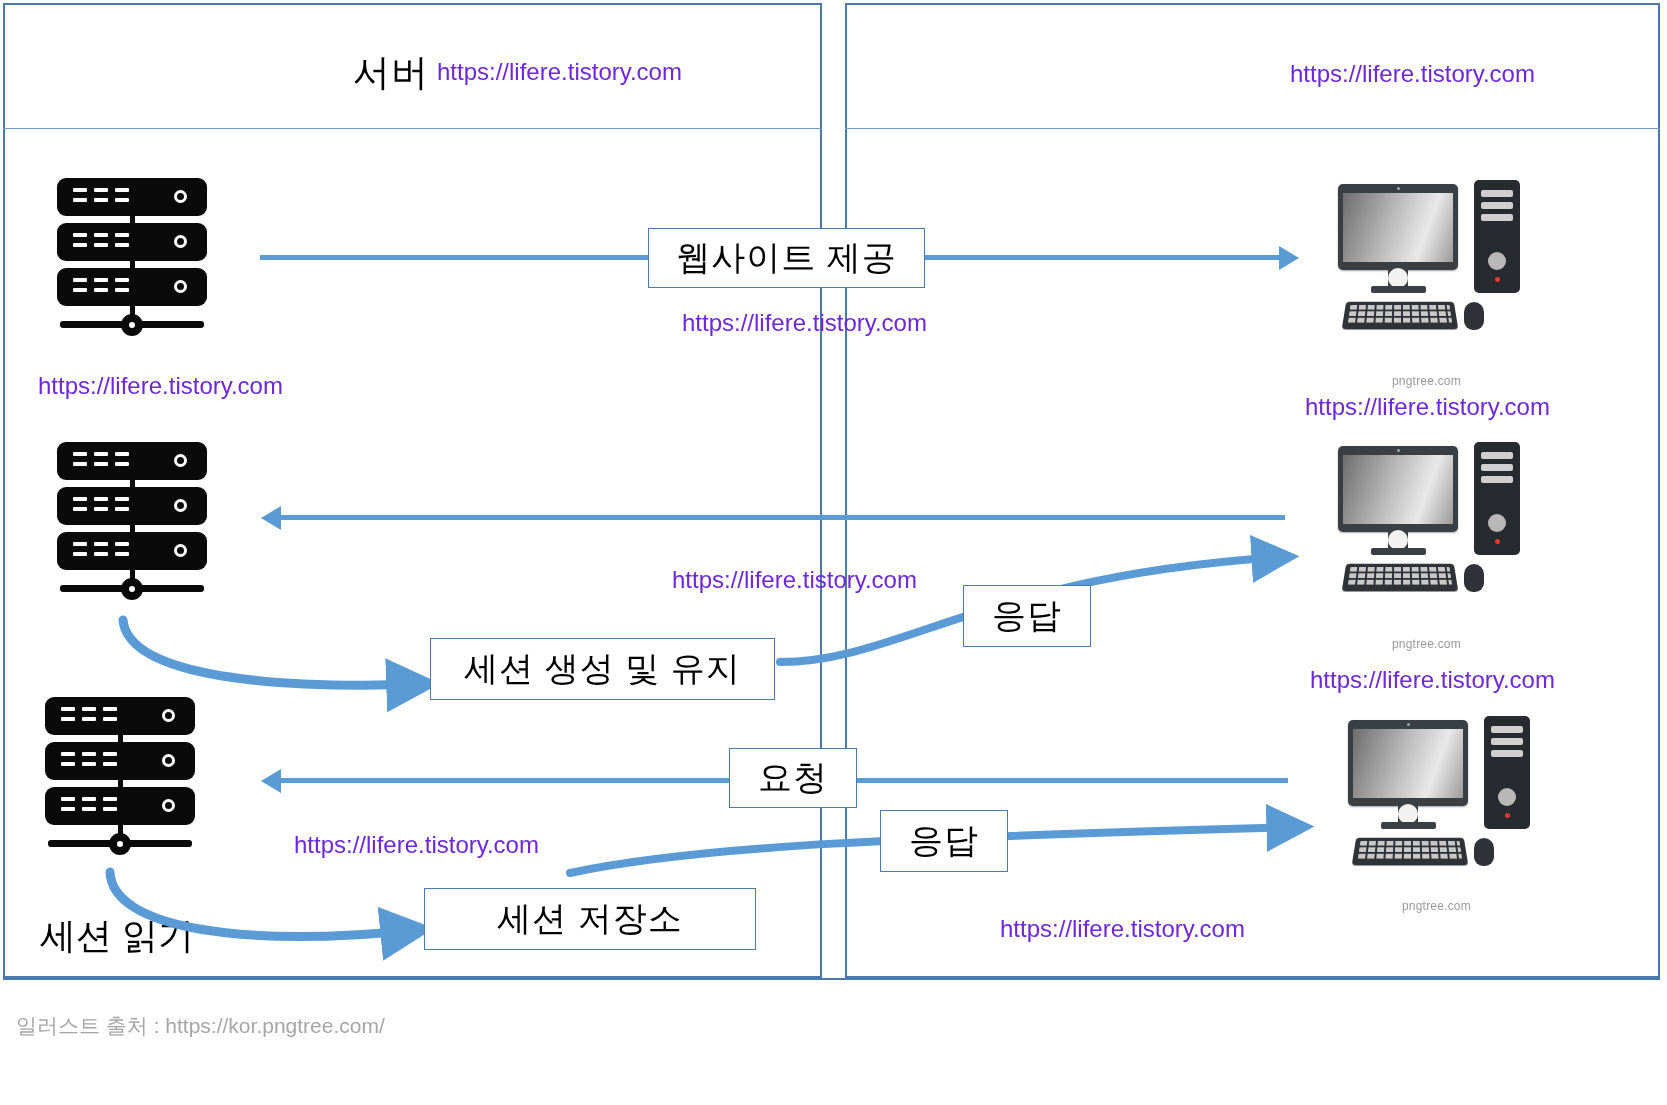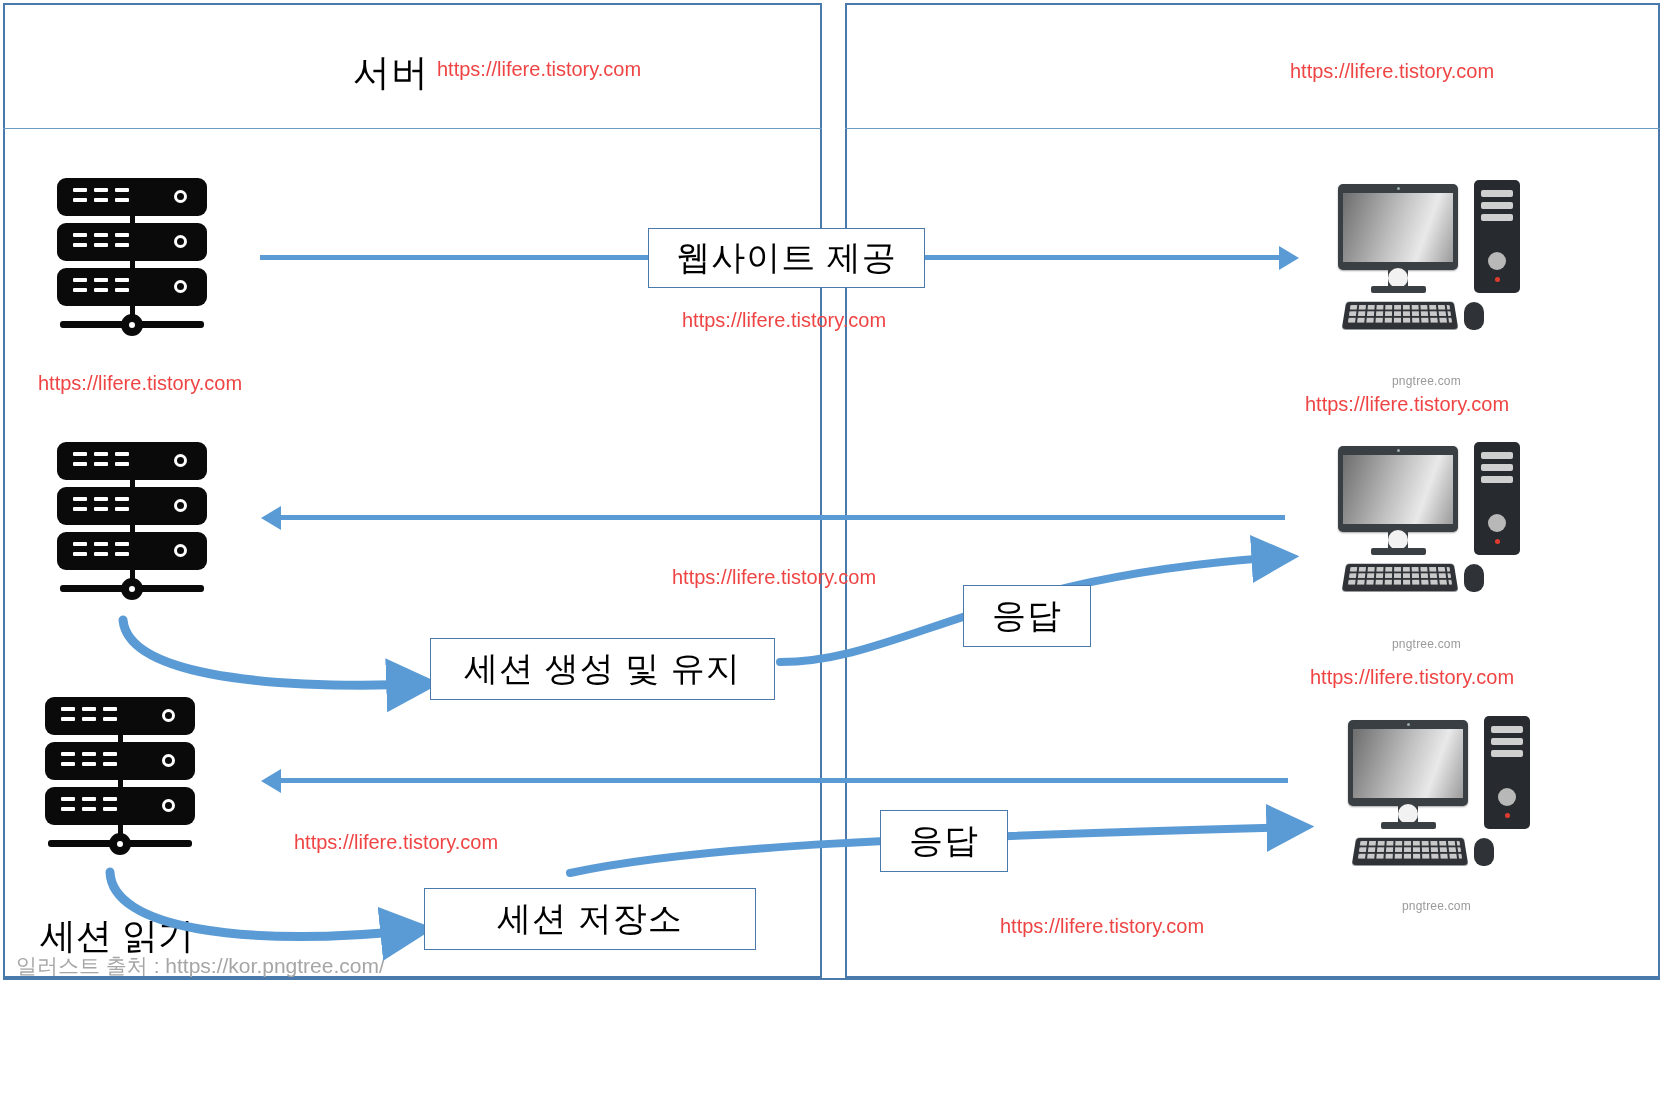--- a/index.html
+++ b/index.html
@@ -19,7 +19,7 @@
 
   
   .title{position:absolute;color:#000;font-size:37px;letter-spacing:1px;white-space:nowrap;}
-  .wm{position:absolute;color:#ef4444;font-size:20px;white-space:nowrap;}
+  .wm{position:absolute;color:#6d28d9;font-size:24px;white-space:nowrap;}
   .pngtree{position:absolute;color:#9a9a9a;font-size:12px;white-space:nowrap;letter-spacing:.2px;}
   .footer-text{position:absolute;color:#a6a6a6;font-size:21px;white-space:nowrap;}
   .side-label{position:absolute;color:#000;font-size:36px;white-space:nowrap;}

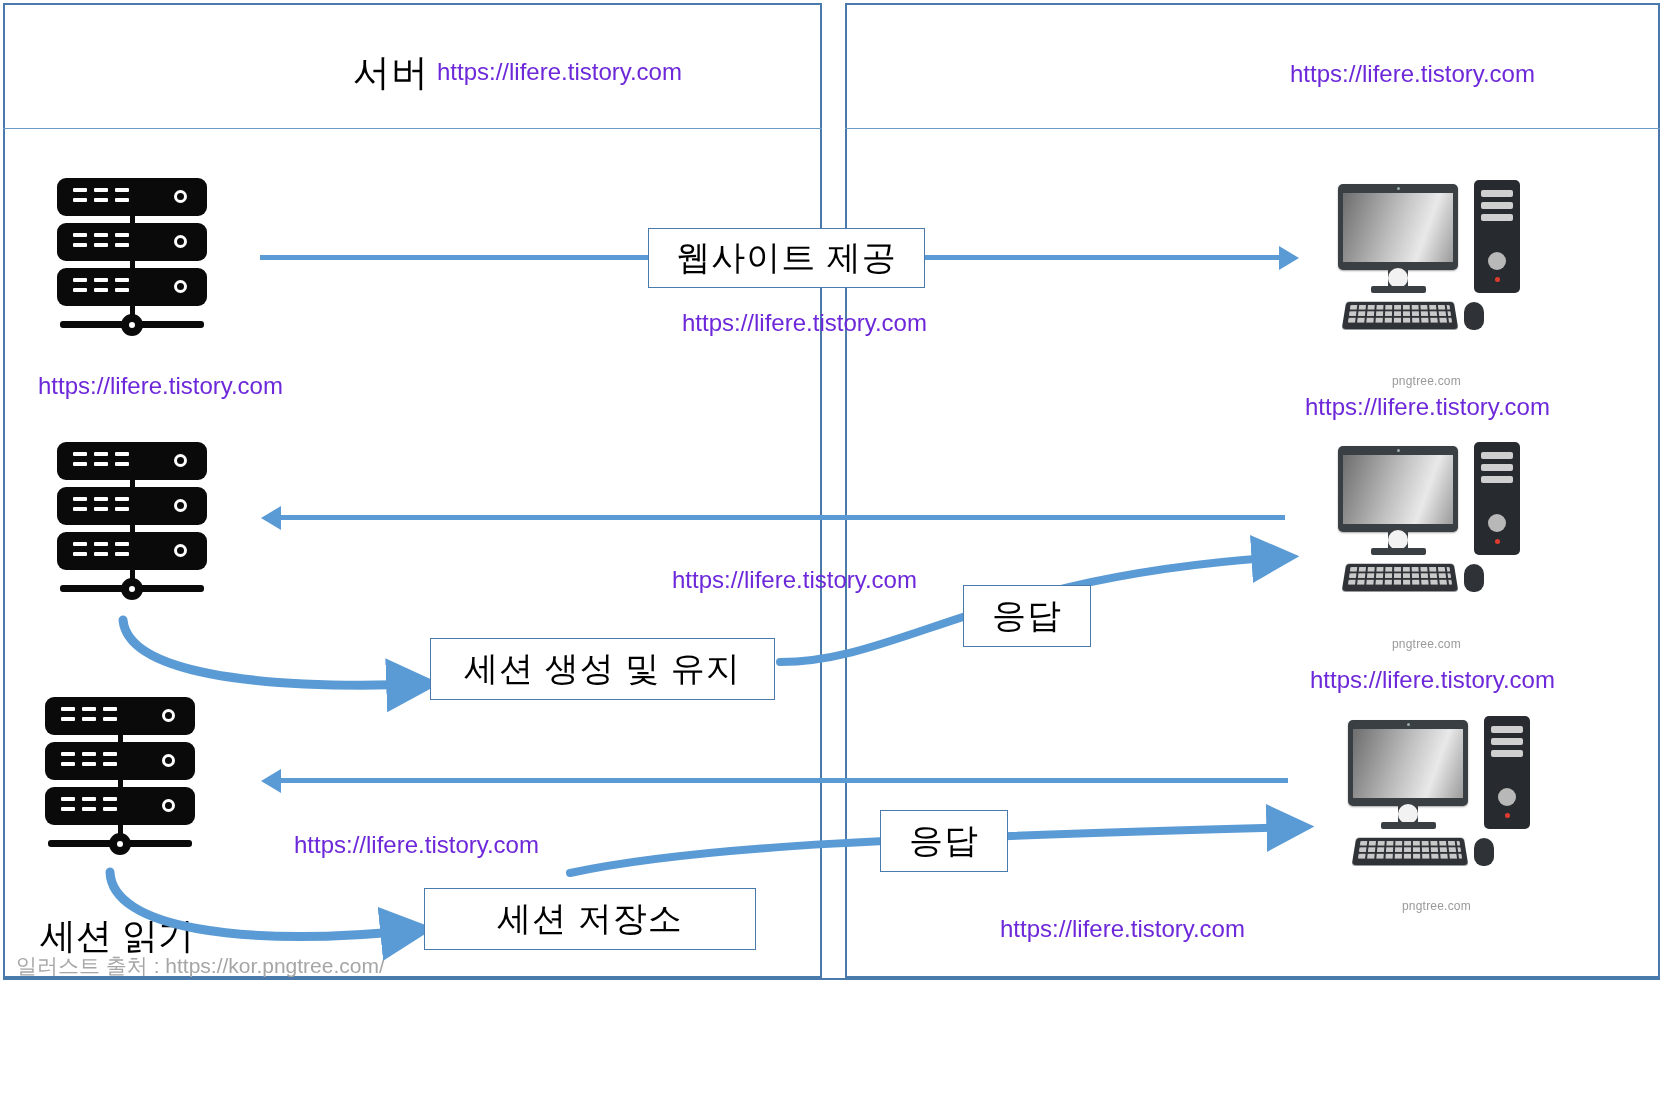--- a/index.html
+++ b/index.html
@@ -289,6 +289,9 @@
   <div class="arrow" style="left:280px;top:778px;width:1008px;">
     <span class="head left"></span>
   </div>
+  <div class="lbox" style="left:729px;top:748px;width:128px;height:60px;">
+    <span>요청</span>
+  </div>
   <div class="wm" style="left:294px;top:831px;">https://lifere.tistory.com</div>
 
   <div class="lbox" style="left:880px;top:810px;width:128px;height:62px;">

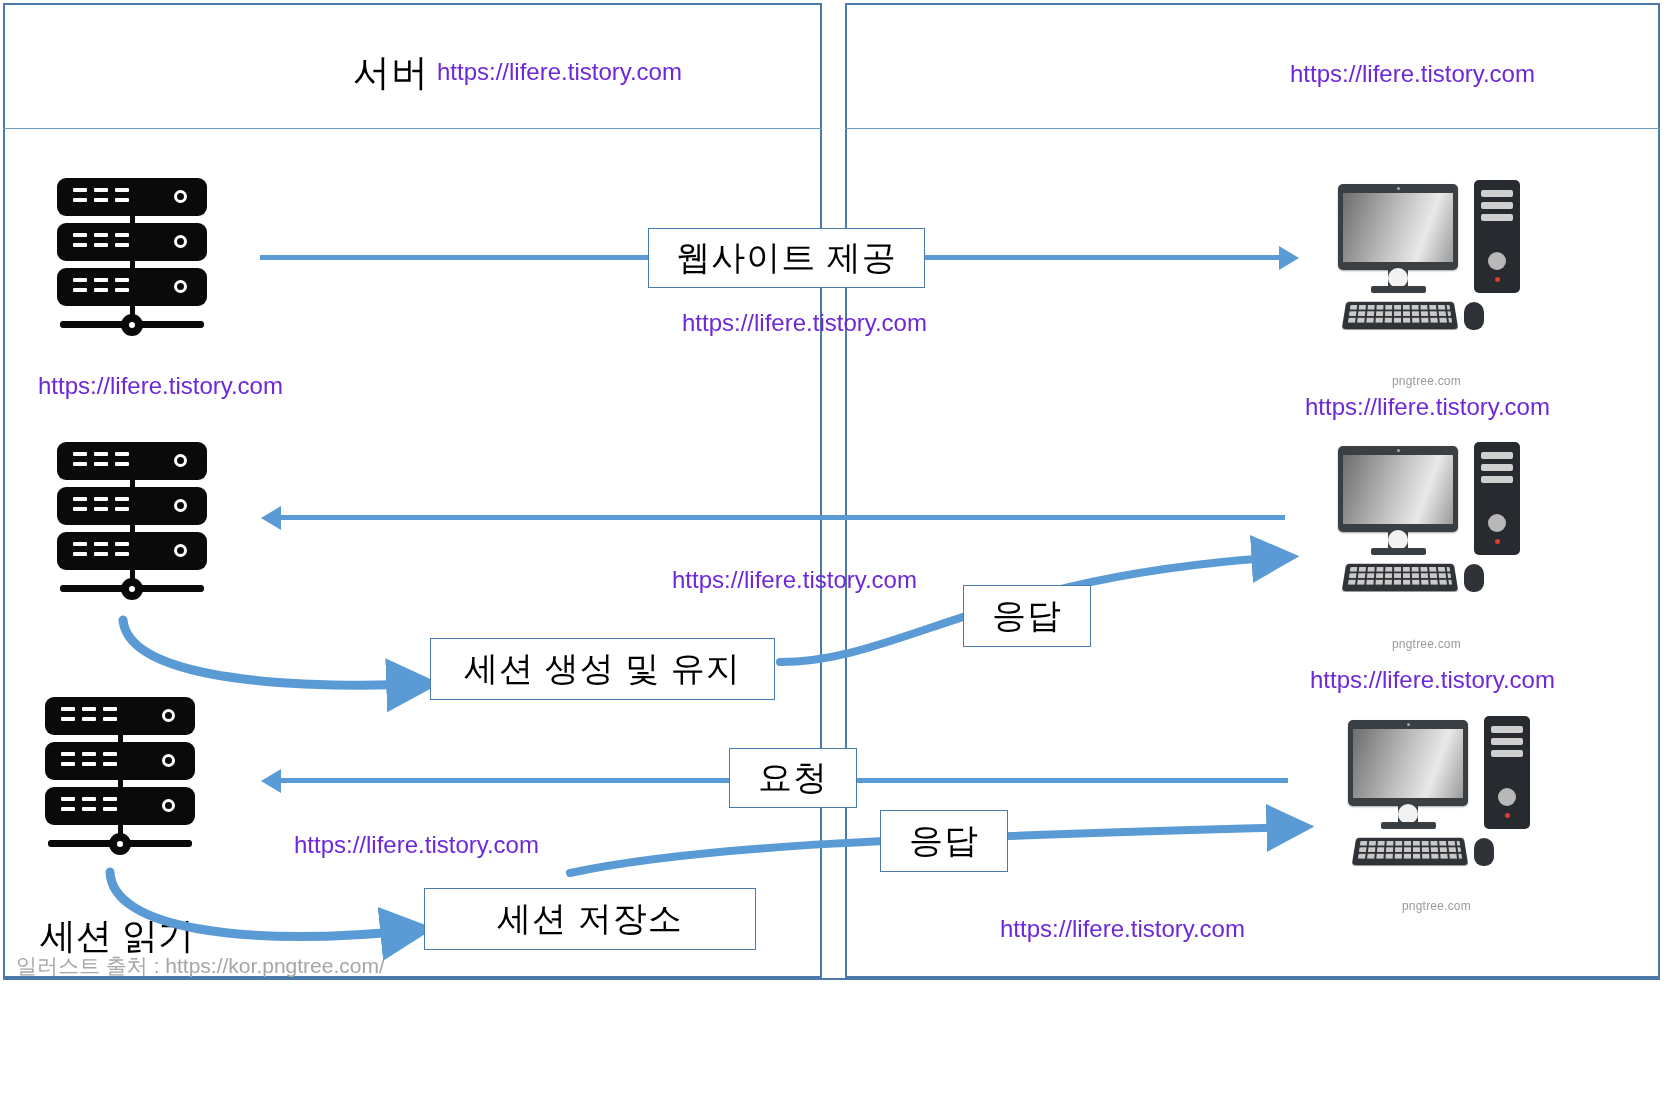--- a/index.html
+++ b/index.html
@@ -343,7 +343,7 @@
     <path d="M570,873 C700,845 900,838 1300,827" fill="none" stroke="#5b9bd5" stroke-width="8" stroke-linecap="round" marker-end="url(#ah)"></path>
   </svg>
 
-  <div class="footer-text" style="left:16px;top:952px;">일러스트 출처 : https://kor.pngtree.com/</div>
+  <div class="footer-text" style="left:16px;top:1012px;">일러스트 출처 : https://kor.pngtree.com/</div>
 
 </div>
 

